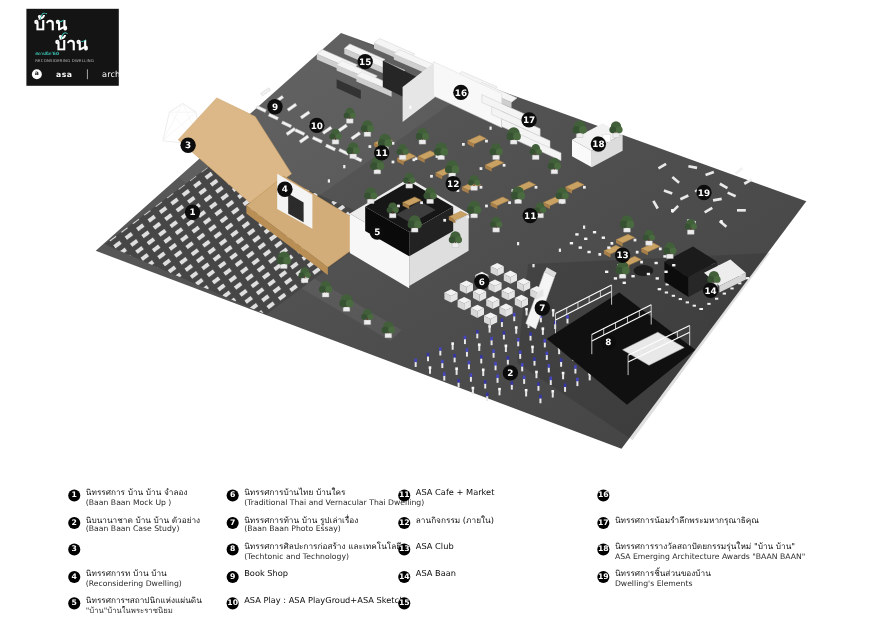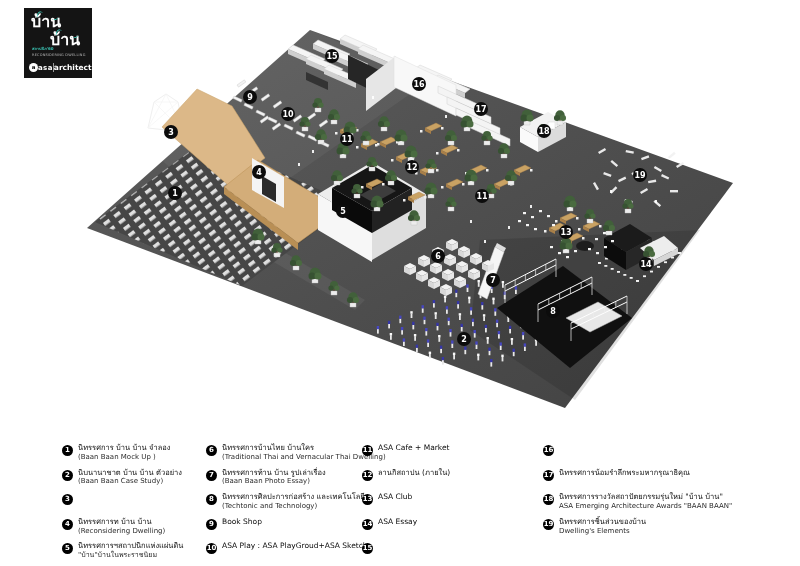--- a/index.html
+++ b/index.html
@@ -7,7 +7,7 @@
           font-family:"DejaVu Sans",sans-serif;}
 
   
-  .logo{position:absolute;left:24px;top:8px;width:68px;height:70px;background:#141414;}
+  .logo{position:absolute;left:24px;top:8px;width:84px;height:70px;background:#141414;}
   .baan1{position:absolute;left:7px;top:6px;font-size:16px;font-weight:bold;color:#fff;line-height:1;}
   .baan2{position:absolute;left:26px;top:24px;font-size:16px;font-weight:bold;color:#fff;line-height:1;}
   .curl{position:absolute;width:4px;height:6px;border-left:1.6px solid #3bc4b4;border-top:1.6px solid #3bc4b4;

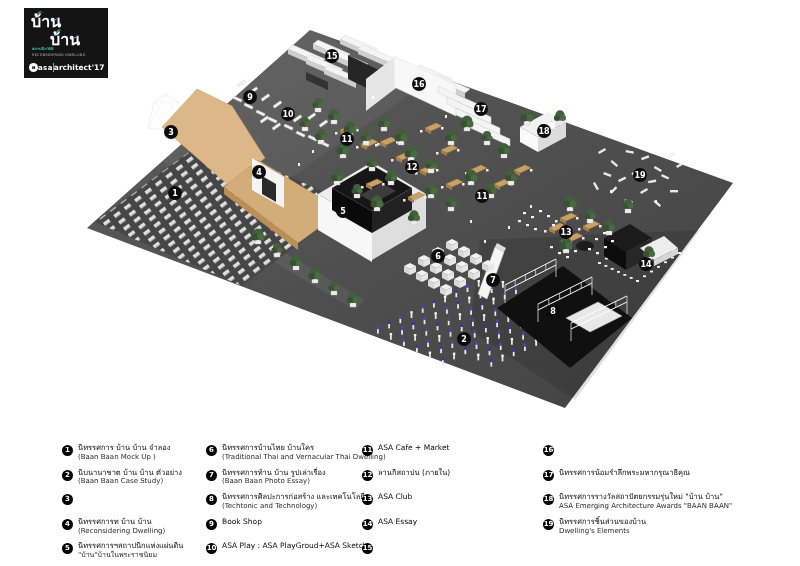--- a/index.html
+++ b/index.html
@@ -16,7 +16,7 @@
         transform:rotate(-18deg);}
   .lg-s1{position:absolute;left:8px;top:39px;font-size:4px;font-weight:bold;color:#3bc4b4;line-height:1.2;}
   .lg-s2{position:absolute;left:8px;top:45px;font-size:3.5px;color:#b9b9b9;line-height:1.2;letter-spacing:.2px;}
-  .lg-bar{position:absolute;left:5px;top:55px;display:flex;align-items:center;gap:0;}
+  .lg-bar{position:absolute;left:5px;top:55px;display:flex;align-items:center;gap:13px;}
   .roundel{width:9px;height:9px;border-radius:50%;background:#fff;color:#141414;font-size:5.5px;font-weight:bold;
            display:flex;align-items:center;justify-content:center;line-height:1;}
   .asa{font-size:7px;font-weight:bold;color:#fff;letter-spacing:.4px;}

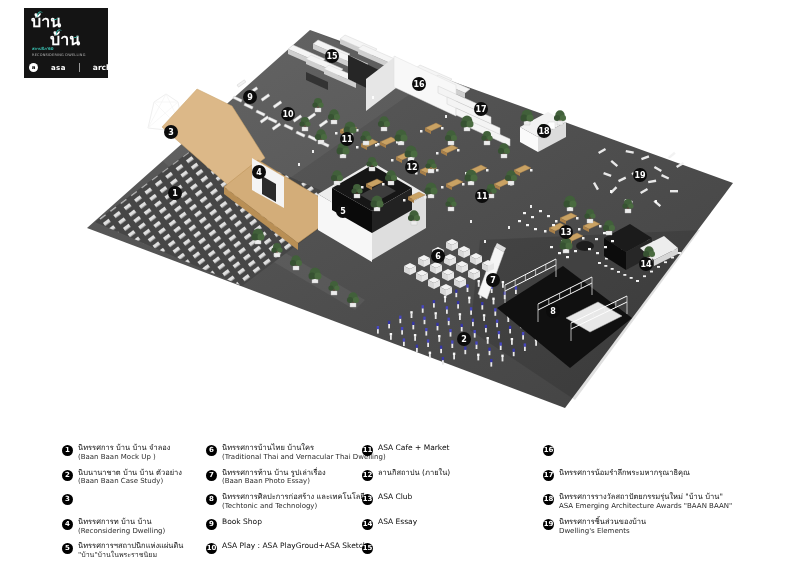--- a/index.html
+++ b/index.html
@@ -21,7 +21,7 @@
            display:flex;align-items:center;justify-content:center;line-height:1;}
   .asa{font-size:7px;font-weight:bold;color:#fff;letter-spacing:.4px;}
   .lg-div{width:1px;height:9px;background:#9a9a9a;}
-  .arch{font-size:7.5px;font-weight:bold;color:#fff;}
+  .arch{font-size:7.5px;font-weight:normal;color:#fff;}
 
   
   .map{position:absolute;left:0;top:0;width:800px;height:435px;}

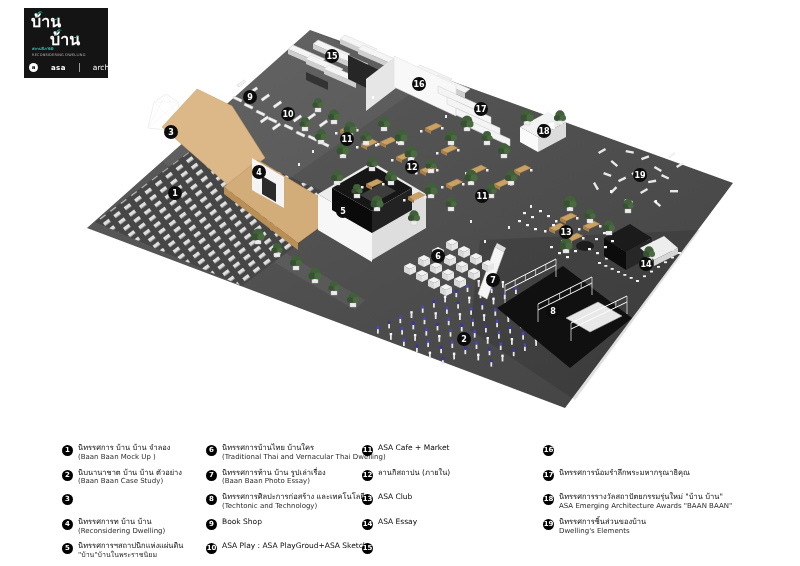--- a/index.html
+++ b/index.html
@@ -957,7 +957,7 @@
         <div class="litem">
           <div class="lnum">12</div>
           <div class="ltxt">
-            <div class="l1">ลานกิสถาปน (ภายใน)</div>
+            <div class="l1">ลานกิจกรรม (ภายใน)</div>
           </div>
         </div>
         <div class="litem">

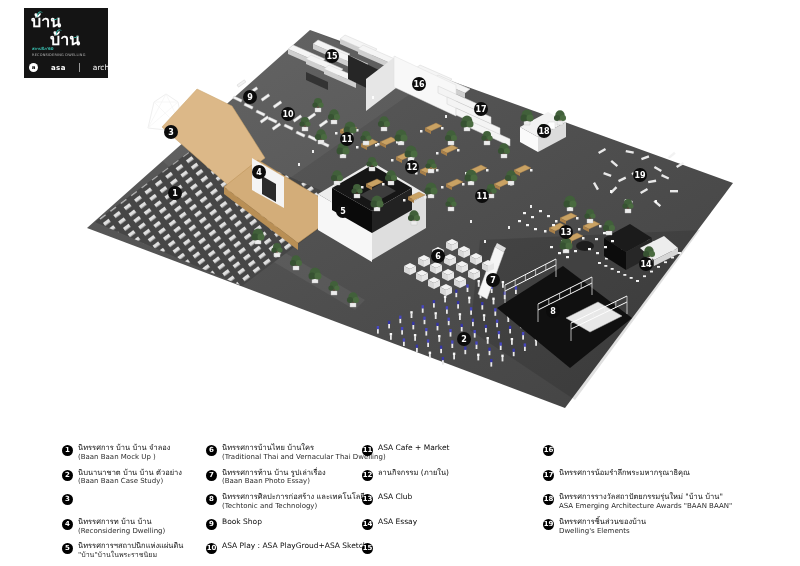--- a/index.html
+++ b/index.html
@@ -969,7 +969,7 @@
         <div class="litem">
           <div class="lnum">14</div>
           <div class="ltxt">
-            <div class="l1">ASA Essay</div>
+            <div class="l1">ASA Baan</div>
           </div>
         </div>
         <div class="litem">

